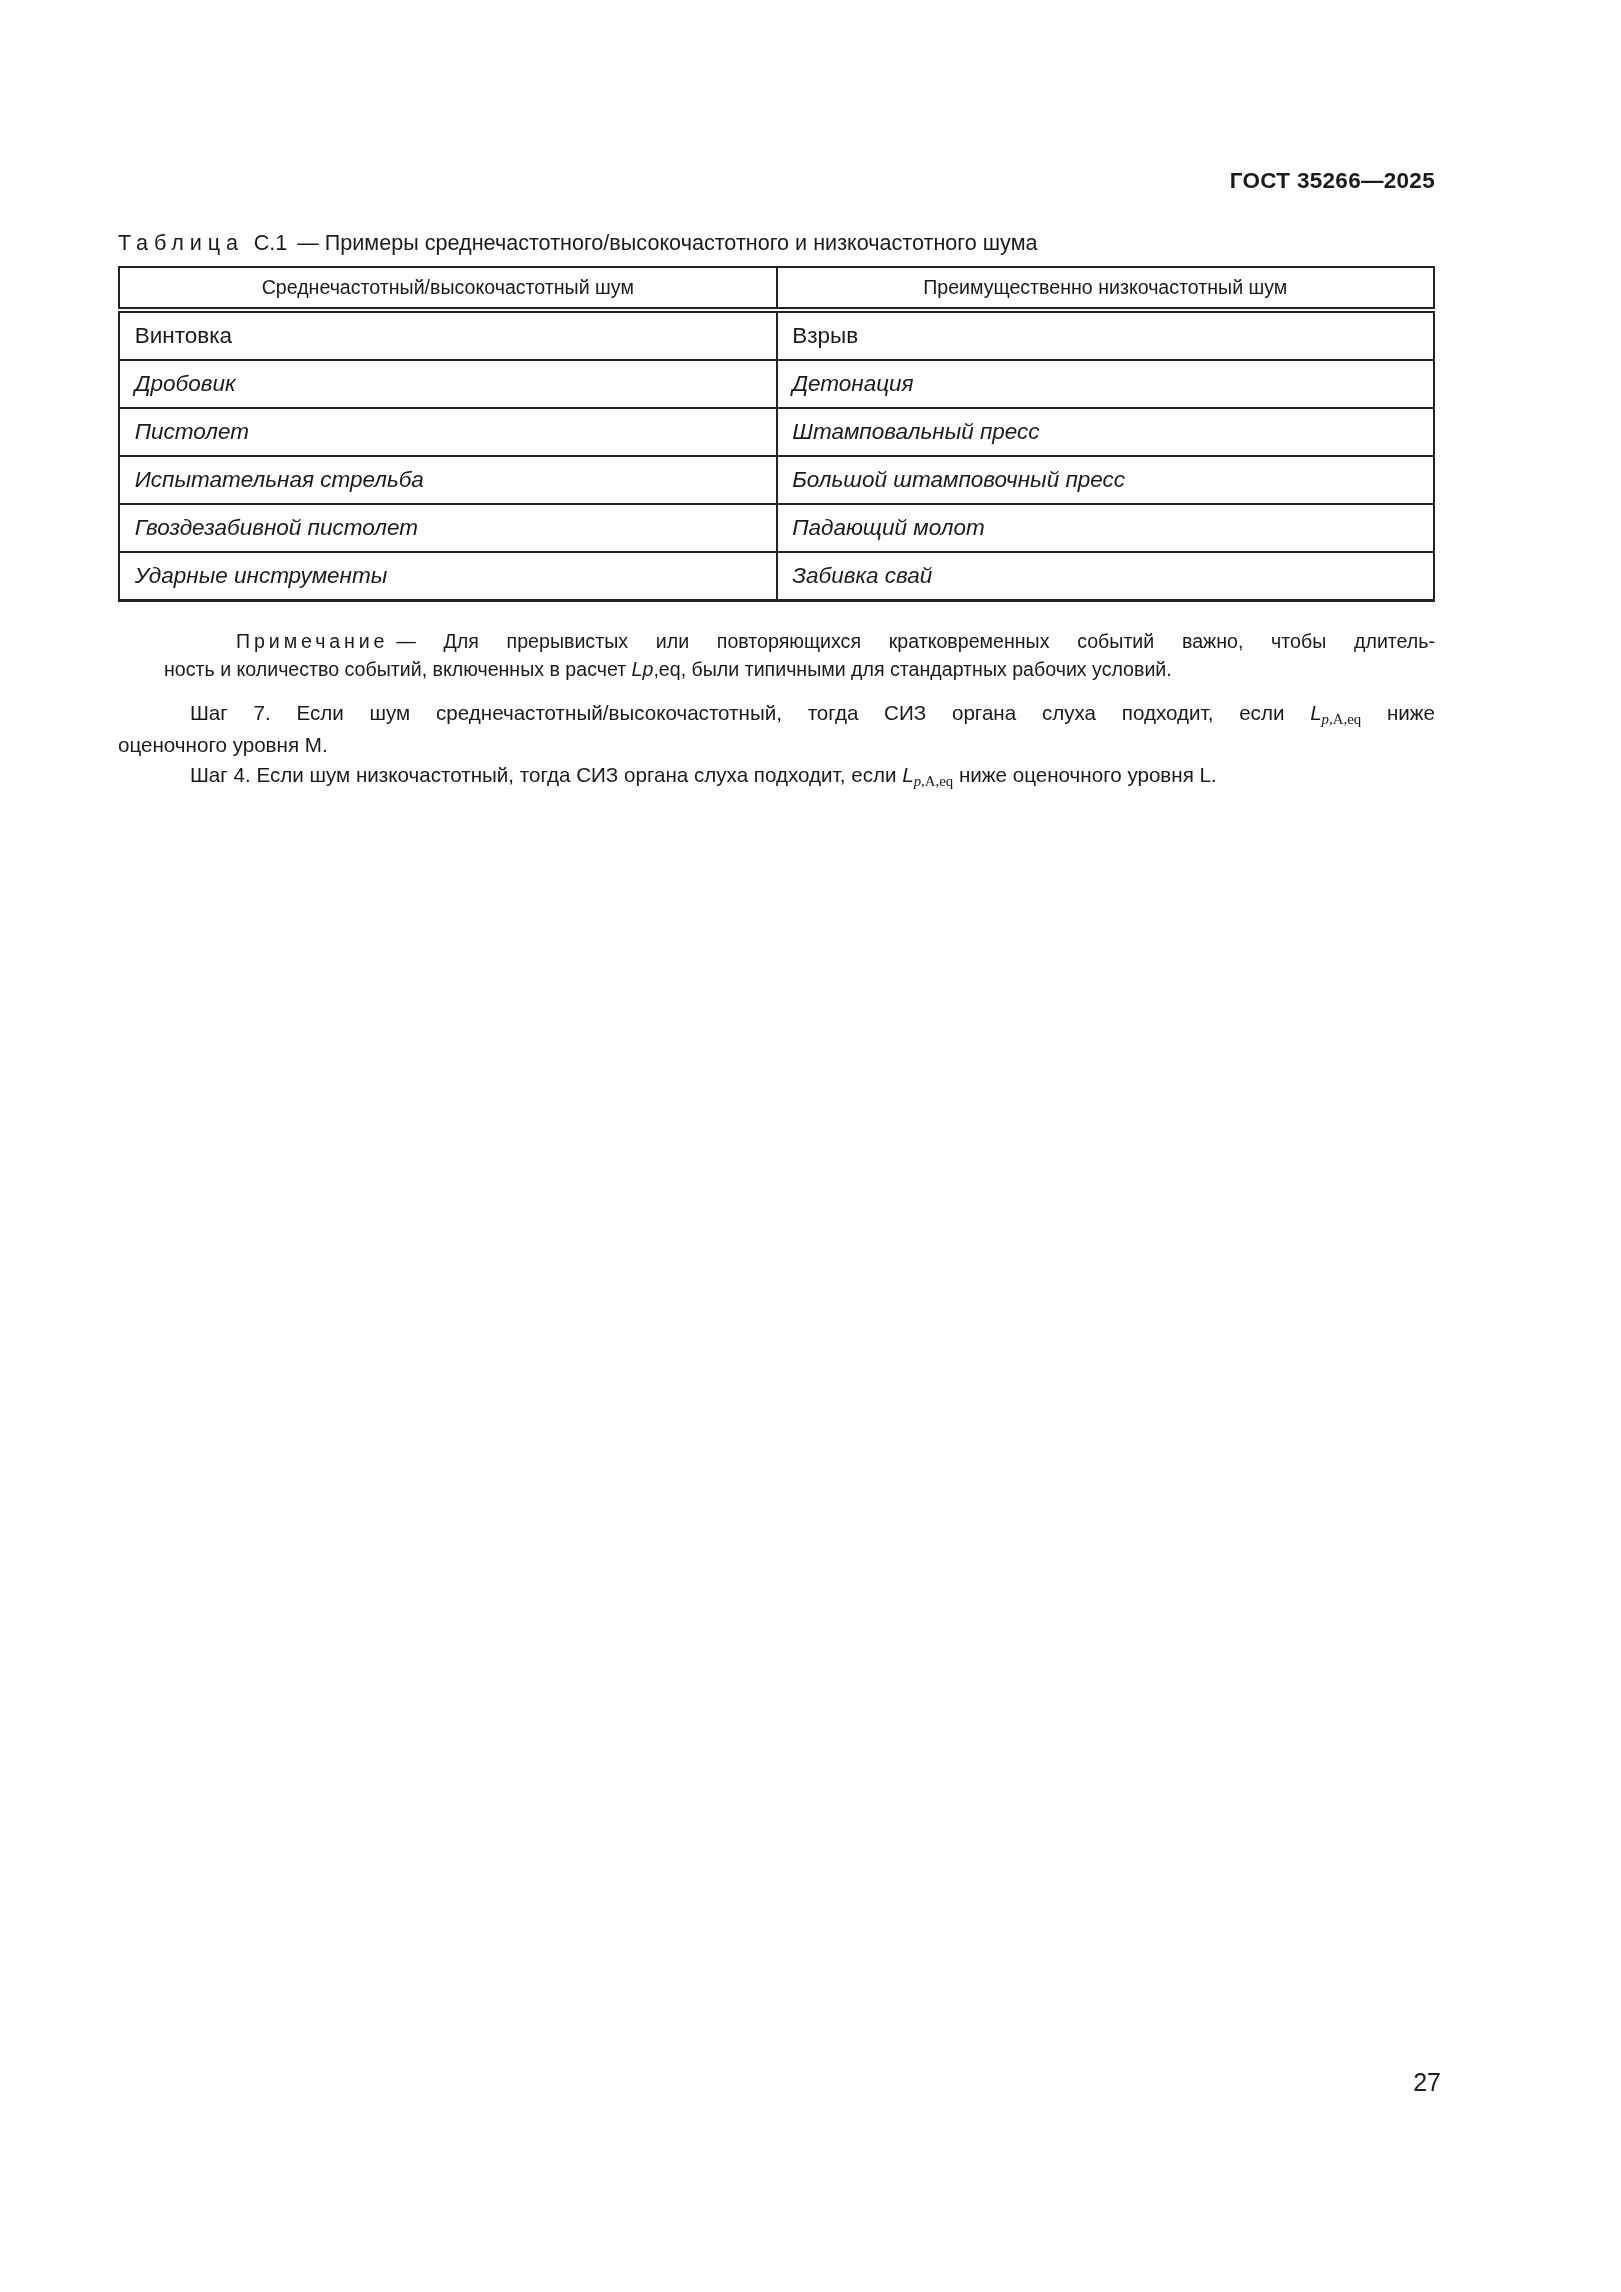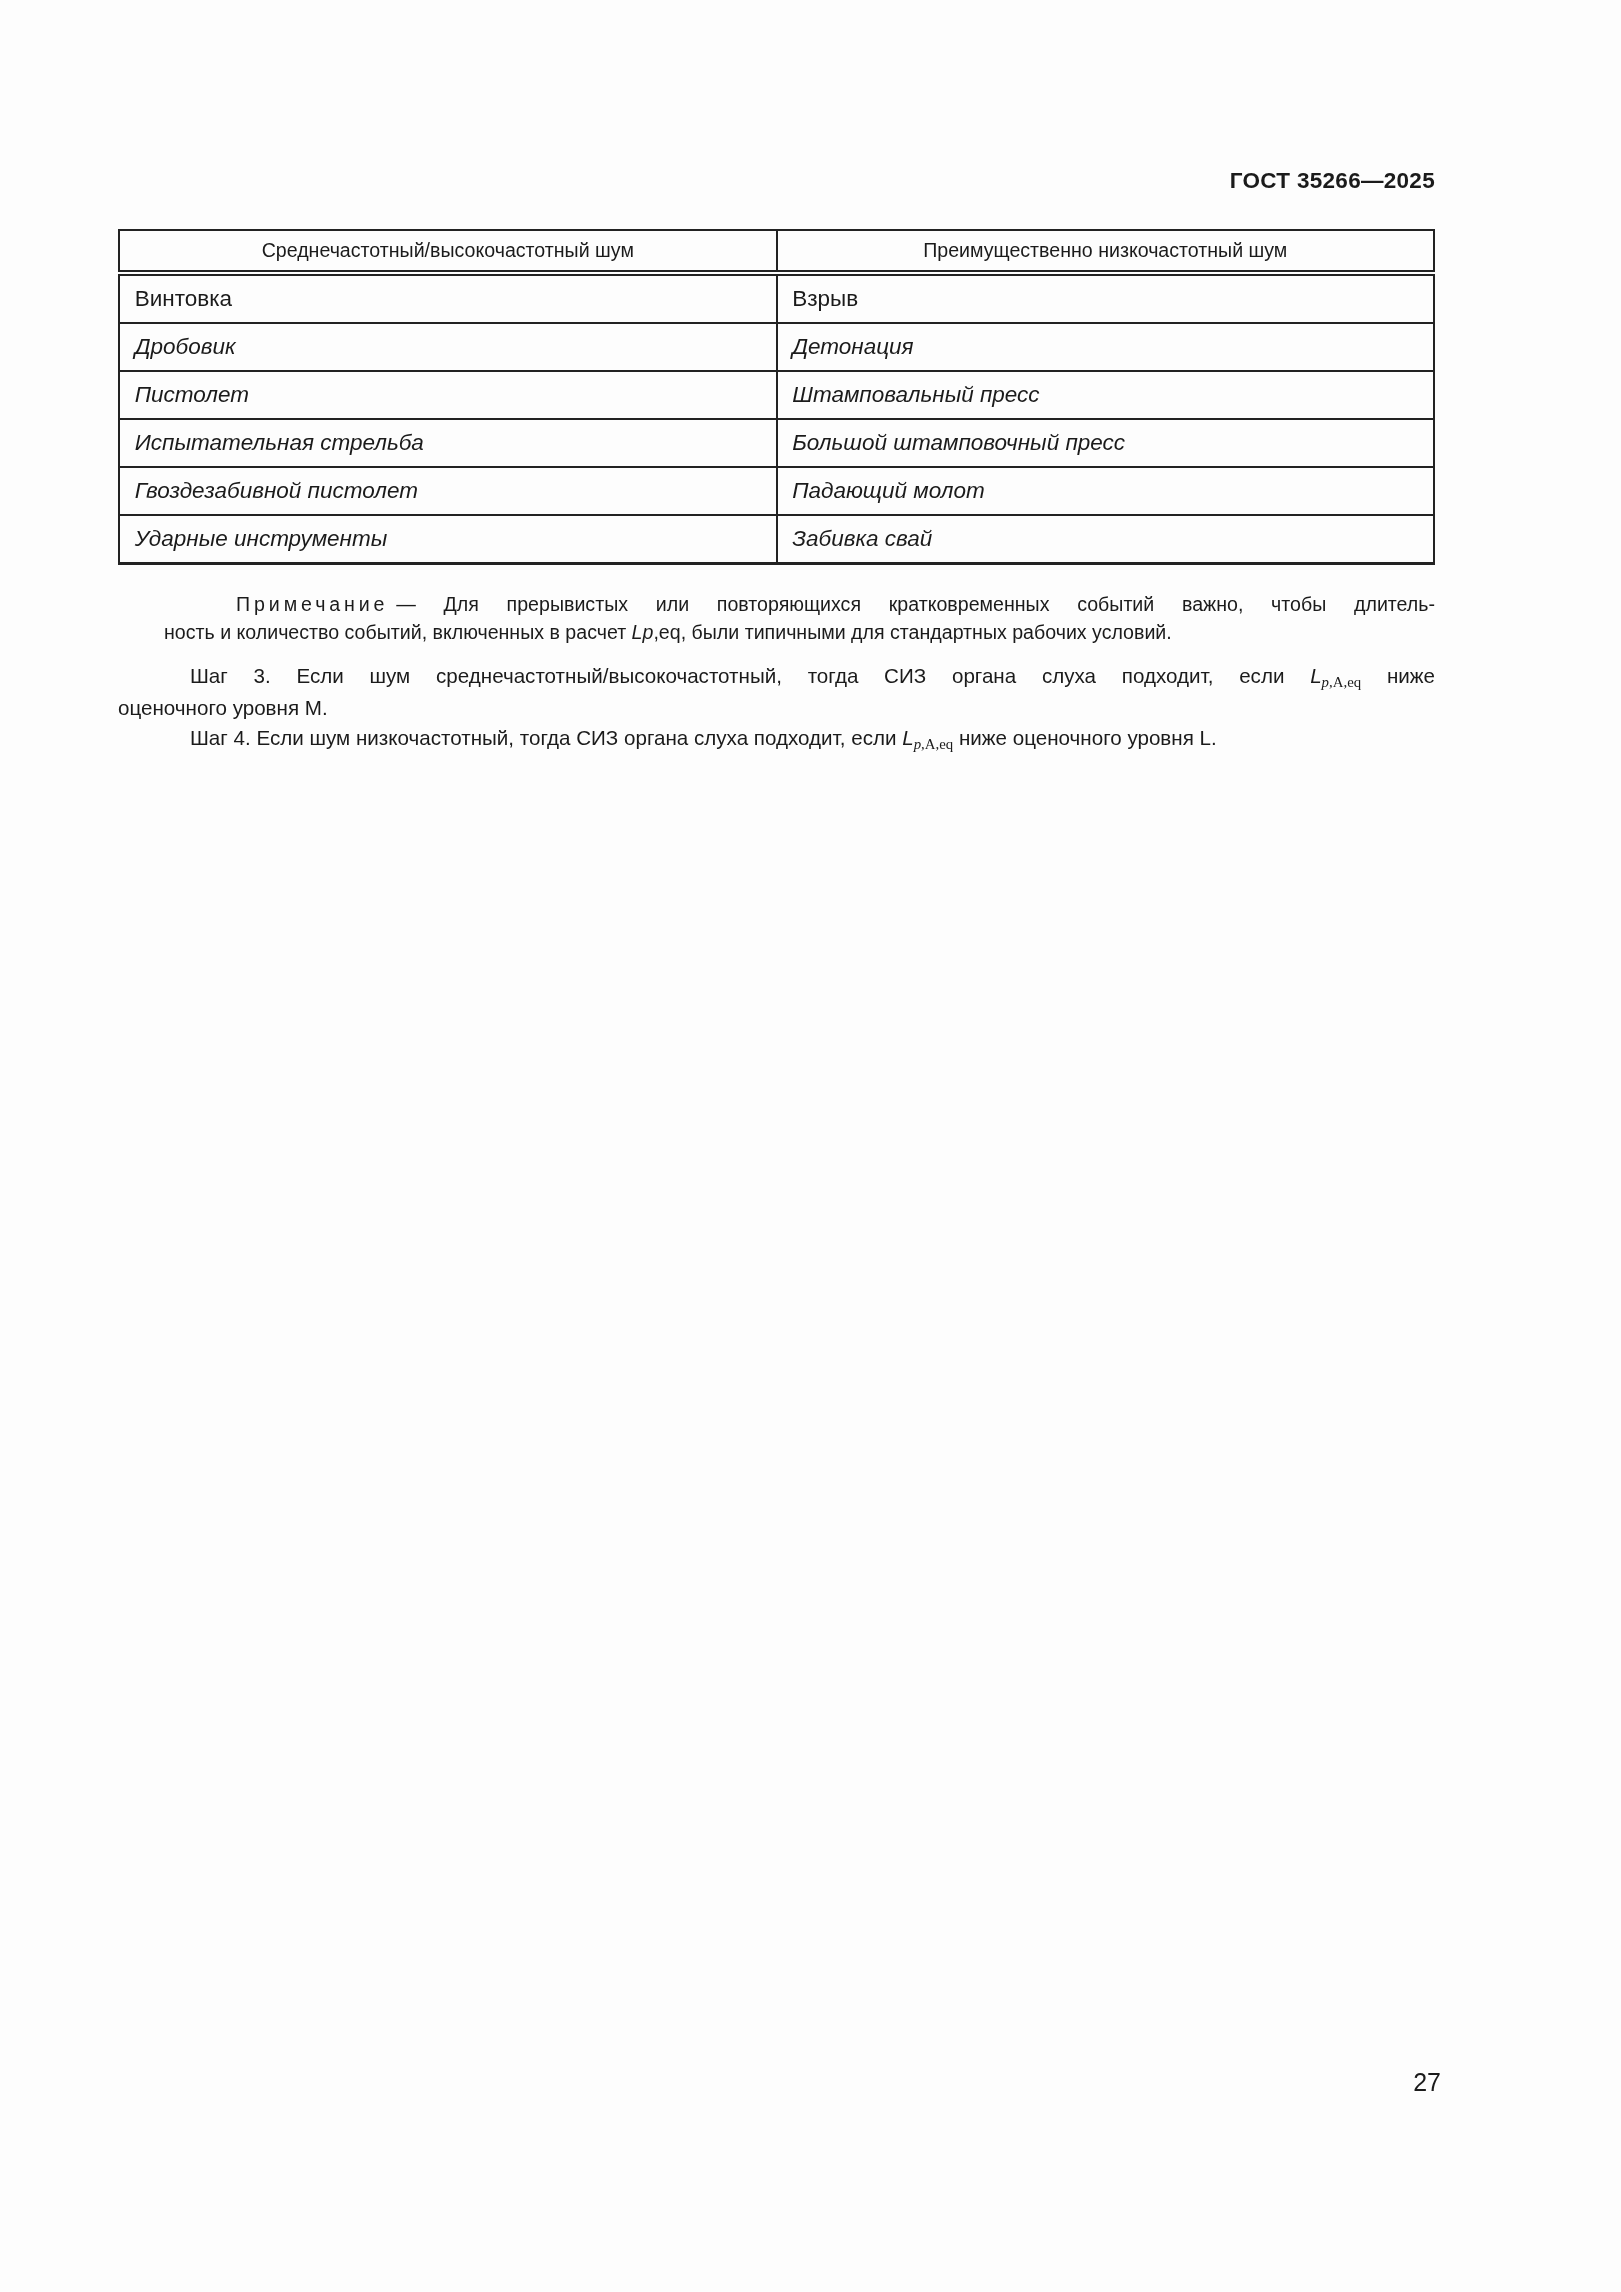--- a/index.html
+++ b/index.html
@@ -123,6 +123,7 @@
 
   <div class="content">
 
+    <div class="caption"><span class="sparse-word">Таблица</span><span class="cap-num">С.1</span><span>— Примеры среднечастотного/высокочастотного и низкочастотного шума</span></div>
 
     <table class="gost-table">
       <thead>

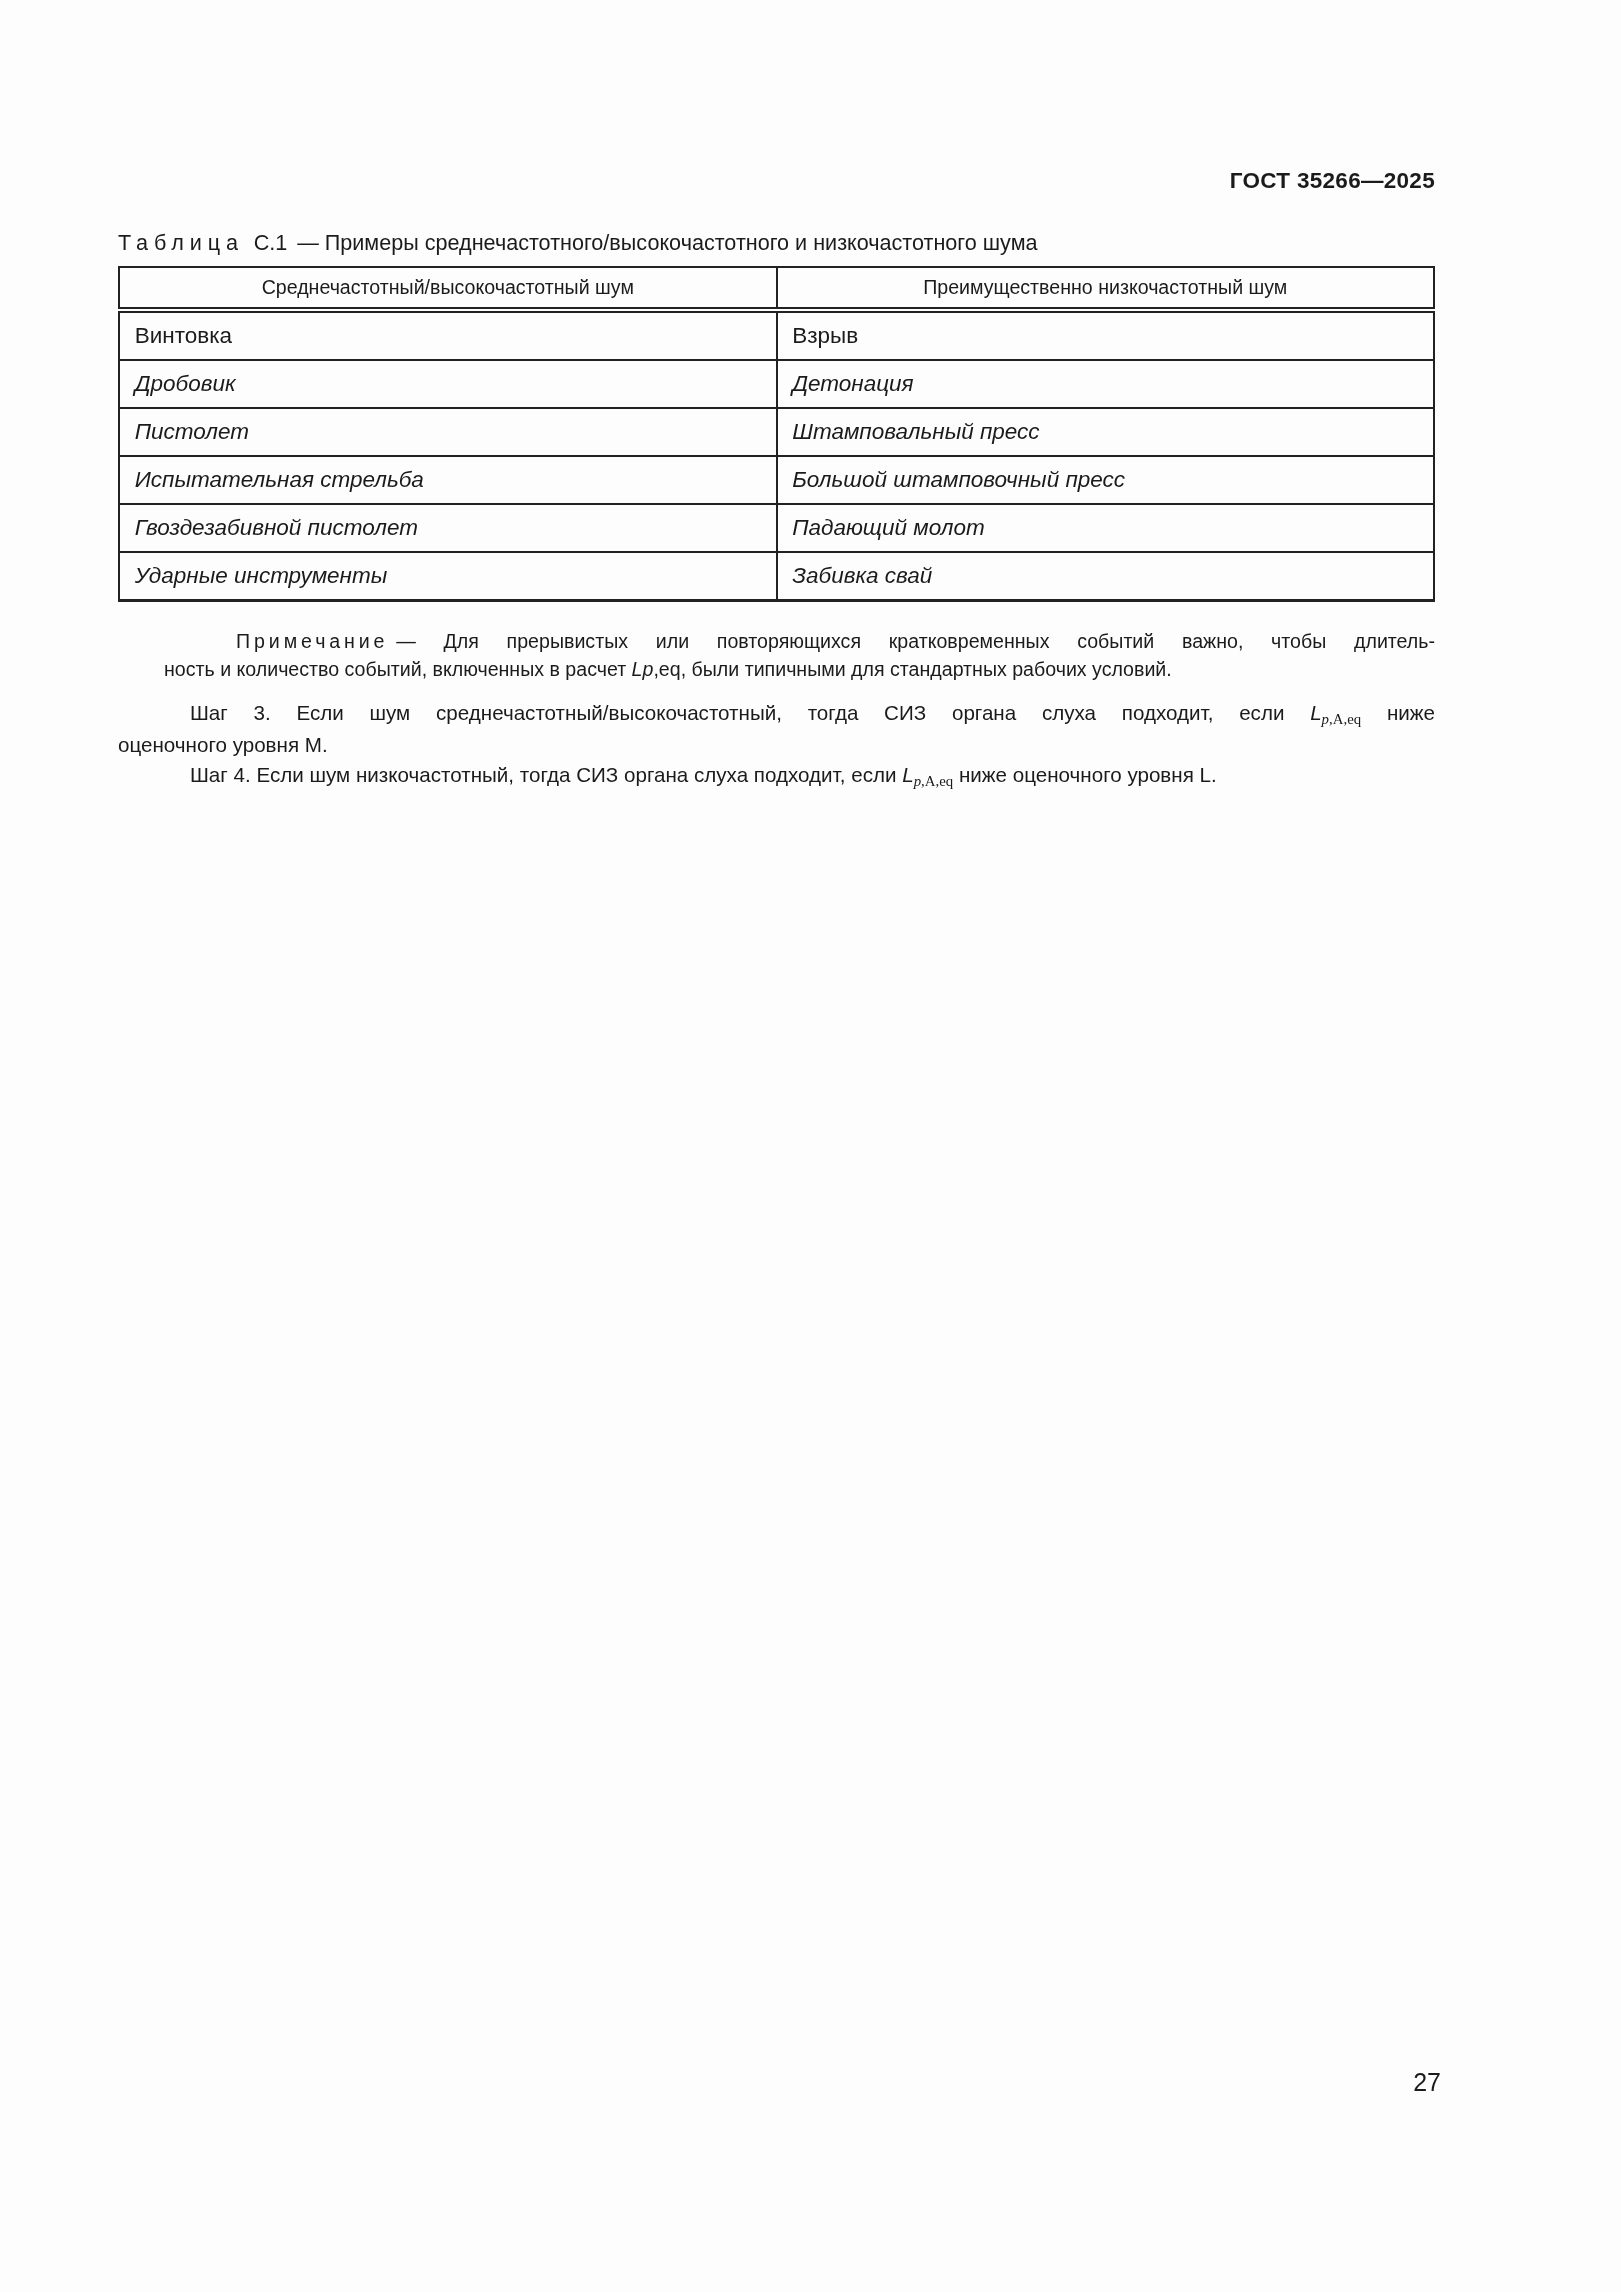--- a/index.html
+++ b/index.html
@@ -166,7 +166,7 @@
     </div>
 
     <div class="step-block step3-block">
-      <div class="line-justify-full"><span>Шаг 3. Если шум среднечастотный/высокочастотный, тогда СИЗ органа слуха подходит, если </span><span class="it">L</span><span class="sub"><span class="it">p</span><span>,A,eq</span></span><span> ниже</span></div>
+      <div class="line-justify-full"><span>Шаг 7. Если шум среднечастотный/высокочастотный, тогда СИЗ органа слуха подходит, если </span><span class="it">L</span><span class="sub"><span class="it">p</span><span>,A,eq</span></span><span> ниже</span></div>
       <div>оценочного уровня М.</div>
     </div>
 

